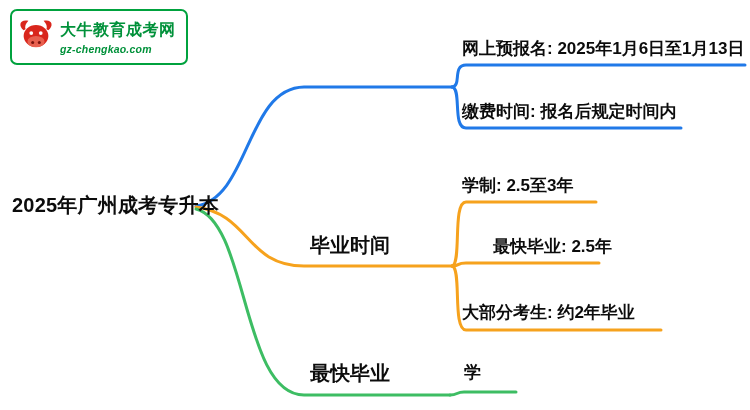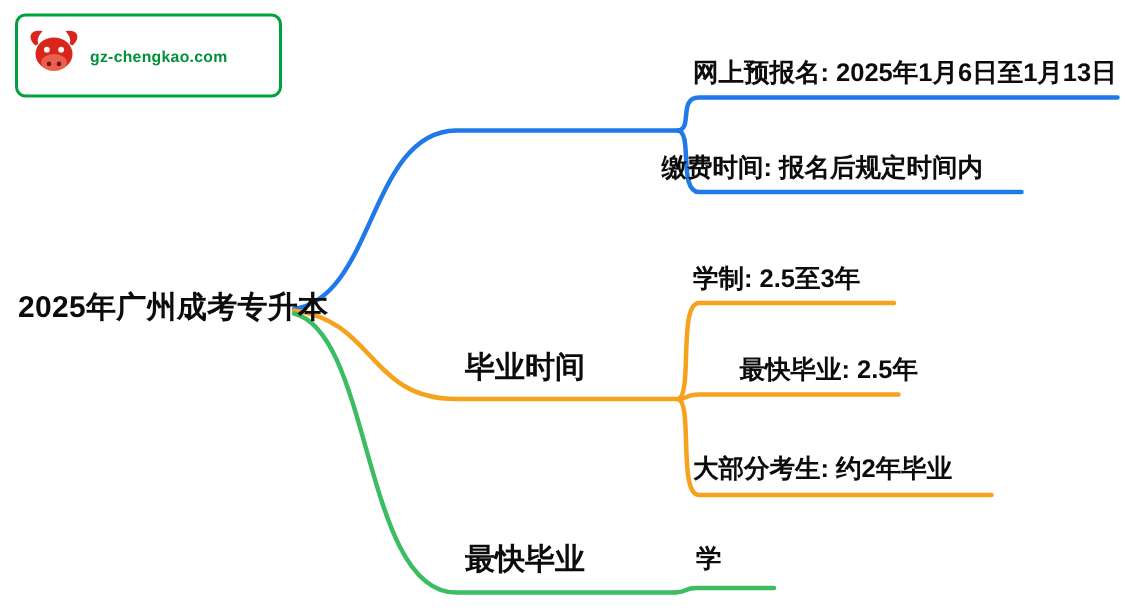--- a/index.html
+++ b/index.html
@@ -70,6 +70,7 @@
       </svg>
     </span>
     <span class="logo-text">
+      <span class="logo-title" style="color: rgb(0, 145, 58);">大牛教育成考网</span>
       <span class="logo-subtitle" style="color: rgb(0, 145, 58);">gz-chengkao.com</span>
     </span>
   </div>

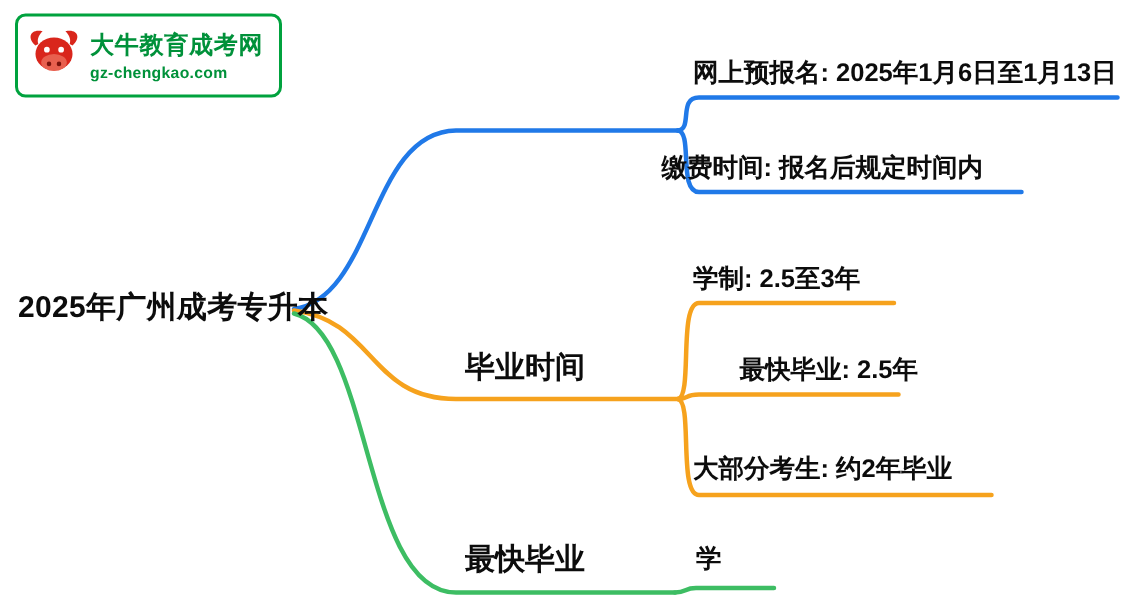--- a/index.html
+++ b/index.html
@@ -34,7 +34,7 @@
   .logo-icon{margin-left:5px;flex:0 0 auto;}
   .logo-text{margin-left:5px;display:flex;flex-direction:column;}
   .logo-title{font-size:16px;font-weight:bold;letter-spacing:0.5px;}
-  .logo-subtitle{font-size:10.5px;font-weight:bold;letter-spacing:0.2px;margin-top:2px;}
+  .logo-subtitle{font-size:10.5px;font-weight:bold;letter-spacing:0.2px;margin-top:2px;font-style:italic;}
 </style>
 </head>
 <body>

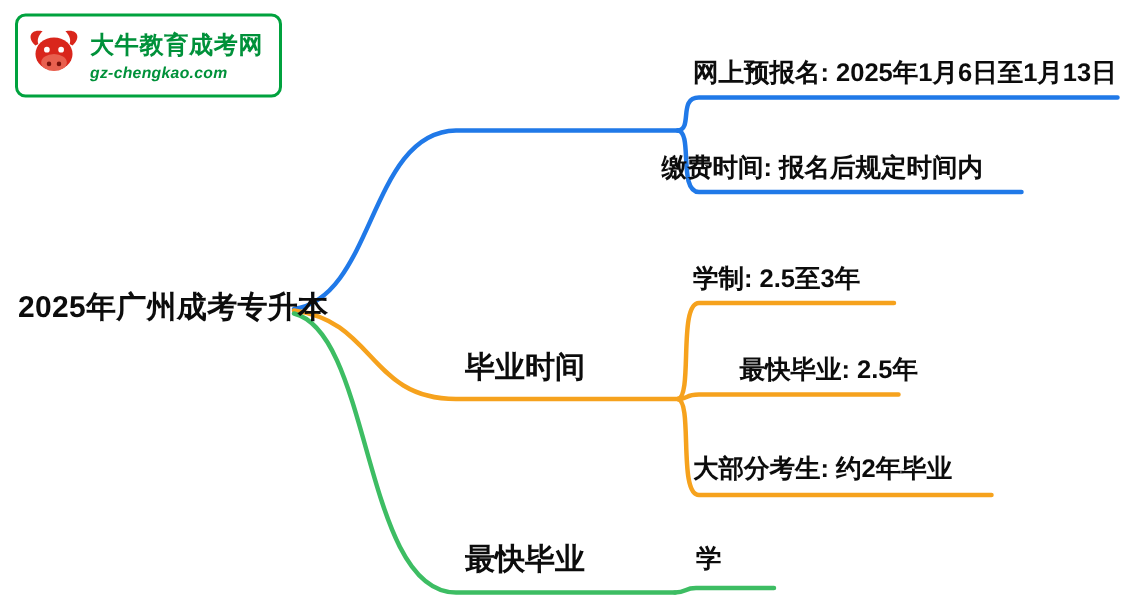--- a/index.html
+++ b/index.html
@@ -81,7 +81,7 @@
   <div class="node branch-label" style="left:290px;top:361px;width:120px;">最快毕业</div>
 
   <div class="node leaf-label" style="left:462px;top:38px;">网上预报名: 2025年1月6日至1月13日</div>
-  <div class="node leaf-label" style="left:441px;top:101px;">缴费时间: 报名后规定时间内</div>
+  <div class="node leaf-label" style="left:462px;top:101px;">缴费时间: 报名后规定时间内</div>
 
   <div class="node leaf-label" style="left:462px;top:175px;text-align:right;">学制: 2.5至3年</div>
   <div class="node leaf-label" style="left:462px;top:236px;margin-left:31px;">最快毕业: 2.5年</div>

